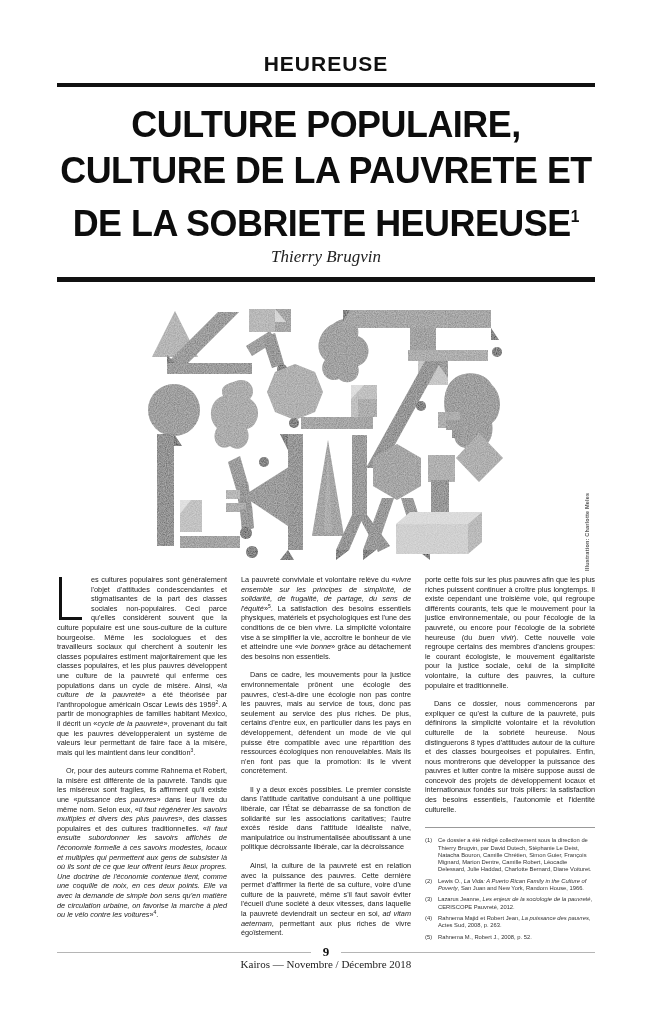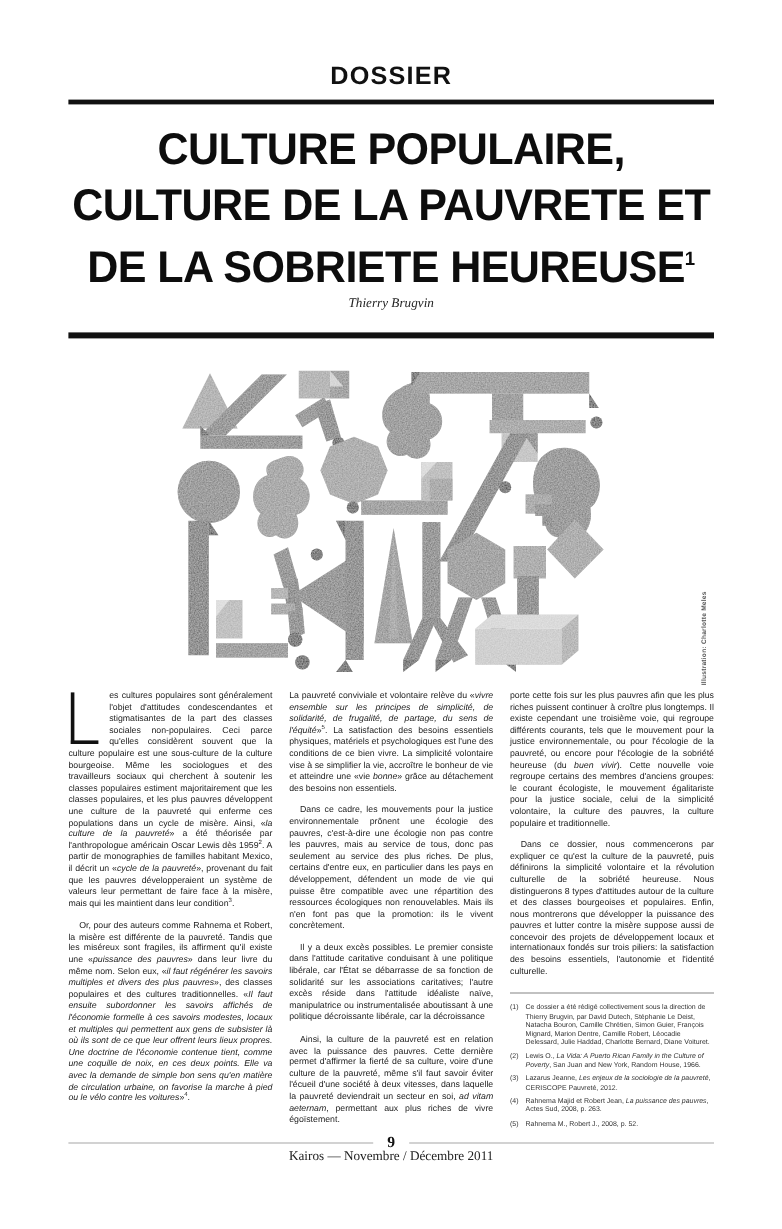--- a/index.html
+++ b/index.html
@@ -58,7 +58,7 @@
 
 <div class="page-inner">
 
-  <div class="kicker">DOSSIER</div>
+  <div class="kicker">HEUREUSE</div>
   <div class="rule-thick rule-1"></div>
 
   <div class="title">

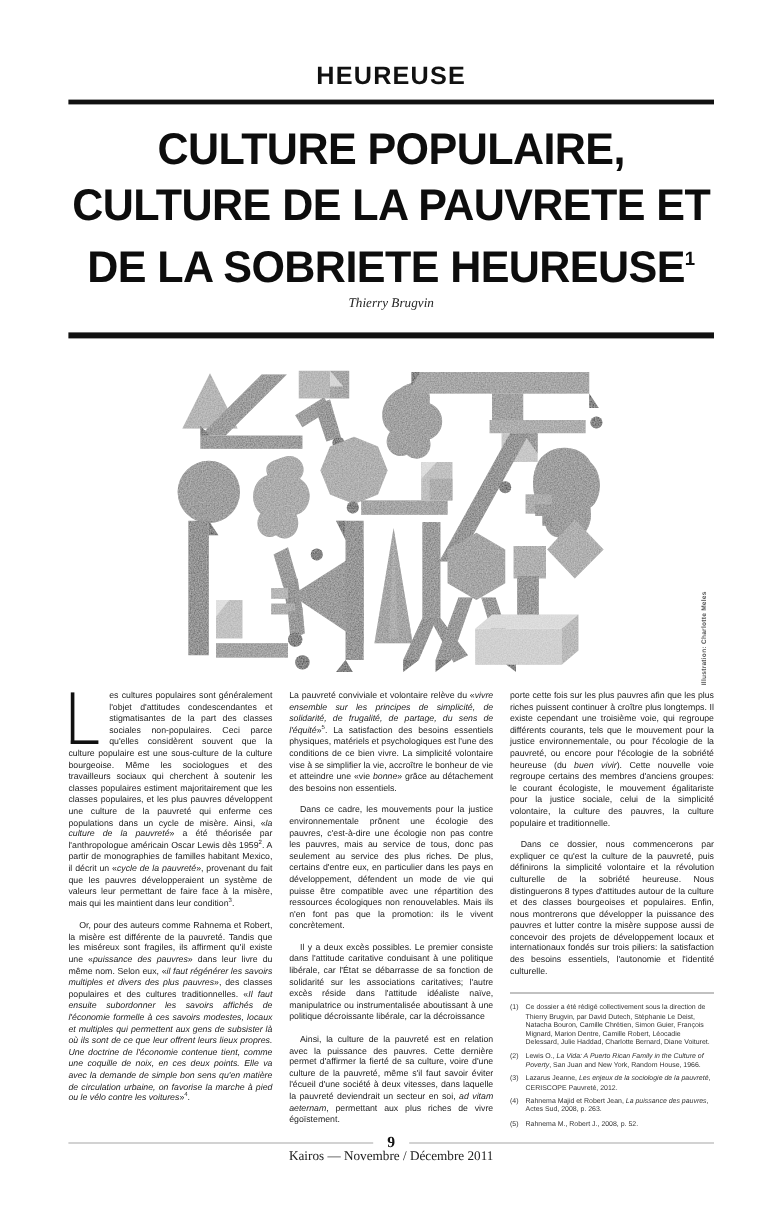--- a/index.html
+++ b/index.html
@@ -21,7 +21,7 @@
     transform:scaleX(0.97);}
   .title-sup{font-size:16px;vertical-align:14px;letter-spacing:0;}
   .author{position:absolute;top:247px;left:0;width:100%;text-align:center;
-    font-family:"Liberation Serif","DejaVu Serif",serif;font-style:italic;font-size:11px;color:#222;}
+    font-family:"Liberation Serif","DejaVu Serif",serif;font-style:italic;font-size:17px;color:#222;}
 
   
   .illo{position:absolute;left:85px;top:300px;width:382px;height:268px;}

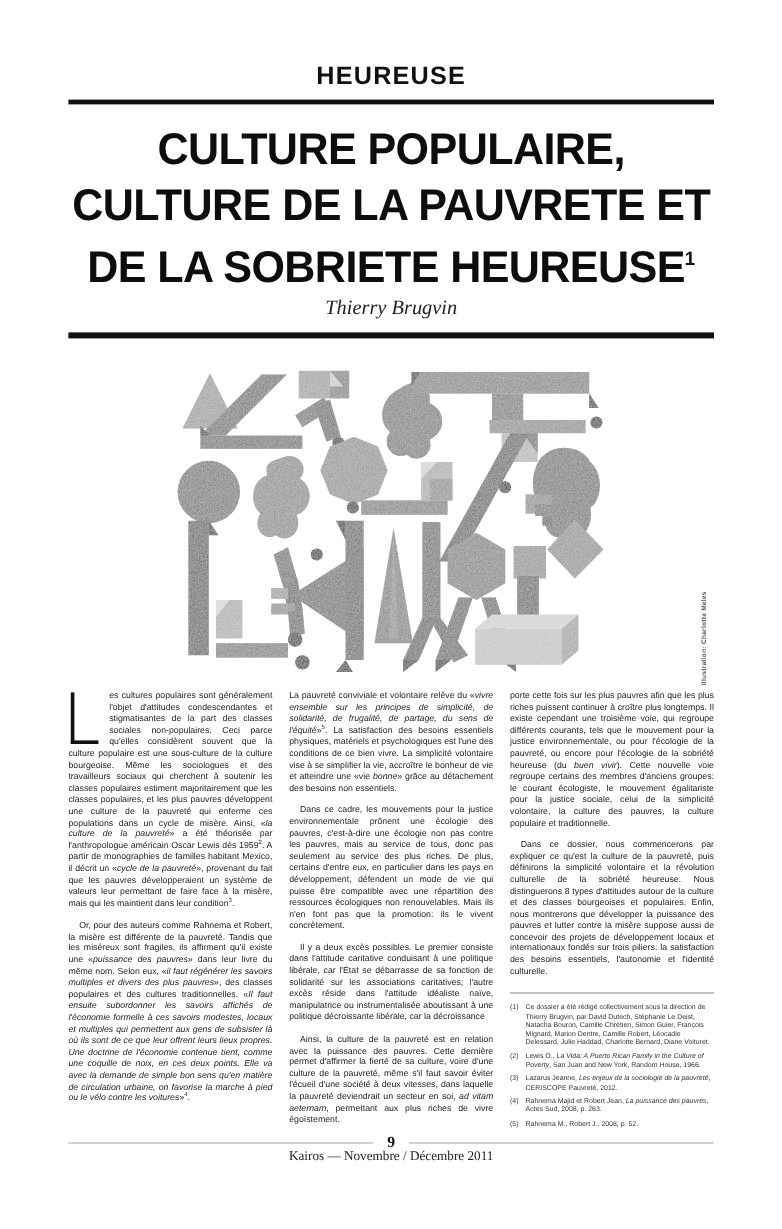--- a/index.html
+++ b/index.html
@@ -208,7 +208,7 @@
     <div class="page-num">9</div>
     <div class="footer-line"></div>
   </div>
-  <div class="journal">Kairos — Novembre / Décembre 2011</div>
+  <div class="journal">Kairos — Novembre / Décembre 2018</div>
 
 </div>
 

